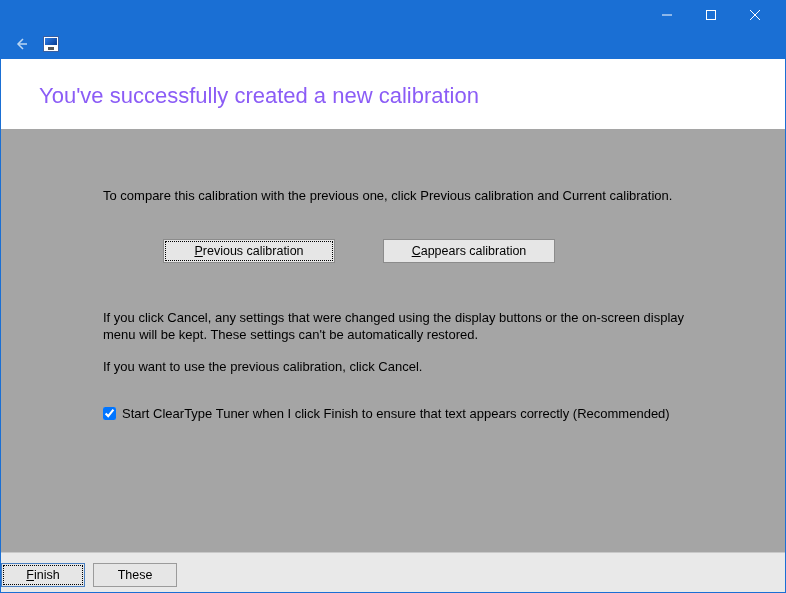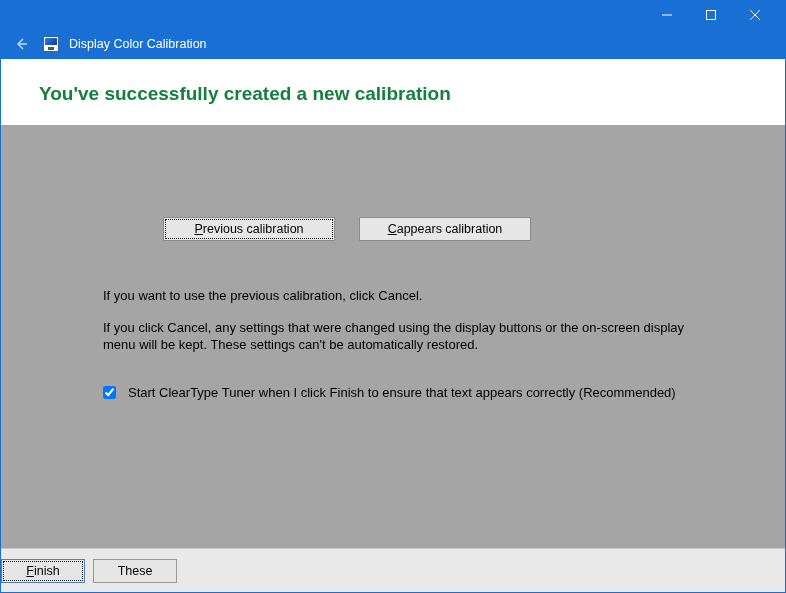--- a/index.html
+++ b/index.html
@@ -160,7 +160,6 @@
       </svg>
   </div>
   <div class="title-icon"></div>
-  <div class="app-title">Display Color Calibration</div>
 </div>
 
 <div class="heading-region">

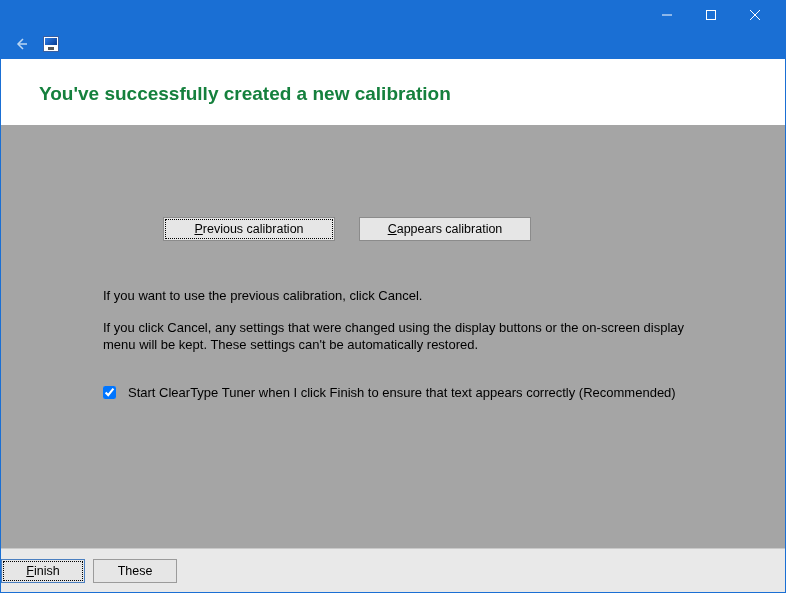--- a/index.html
+++ b/index.html
@@ -73,9 +73,9 @@
   padding: 24px 38px 20px 38px;
 }
 .heading-region h1 {
-  color: #15803d;
-  font-weight: 700;
-  font-size: 19px;
+  color: #8b5cf6;
+  font-weight: 400;
+  font-size: 22px;
 }
 .content-region {
   background: #a5a5a5;

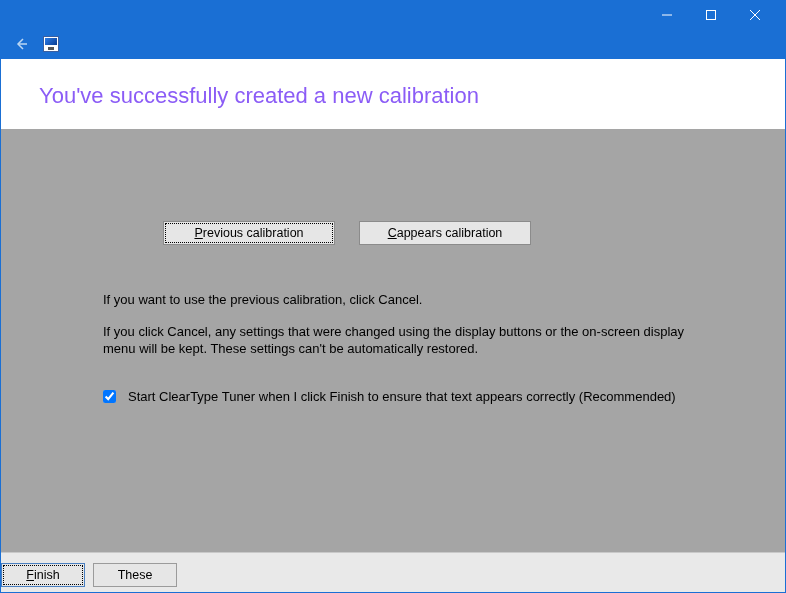--- a/index.html
+++ b/index.html
@@ -167,6 +167,7 @@
 </div>
 
 <div class="content-region">
+  <p class="para">To compare this calibration with the previous one, click Previous calibration and Current calibration.</p>
 
   <div class="btn-row">
     <button class="cal-btn focused"><span class="underline-letter">P</span><span id="prev-rest">revious calibration</span></button>

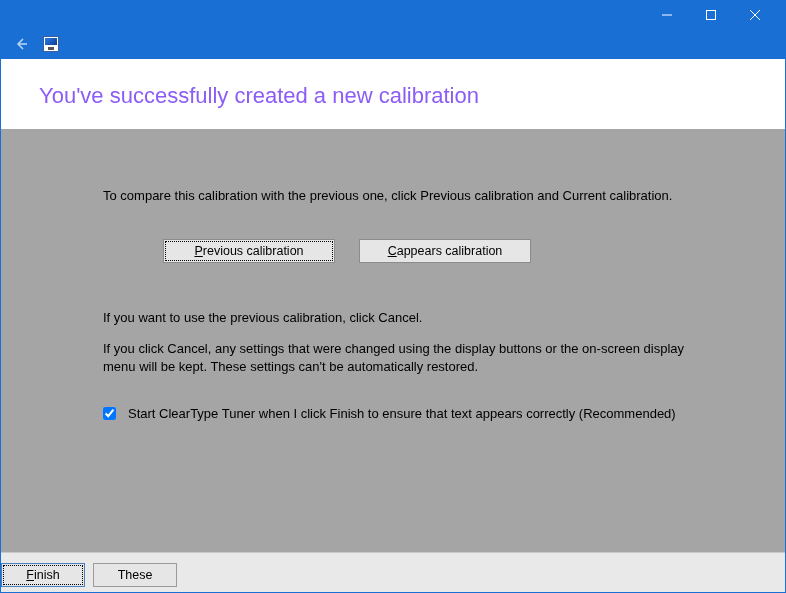--- a/index.html
+++ b/index.html
@@ -87,7 +87,7 @@
 .para { margin-bottom: 14px; line-height: 1.35; }
 .btn-row {
   display: flex;
-  gap: 24px;
+  gap: 48px;
   margin: 34px 0 46px 60px;
 }
 .cal-btn {

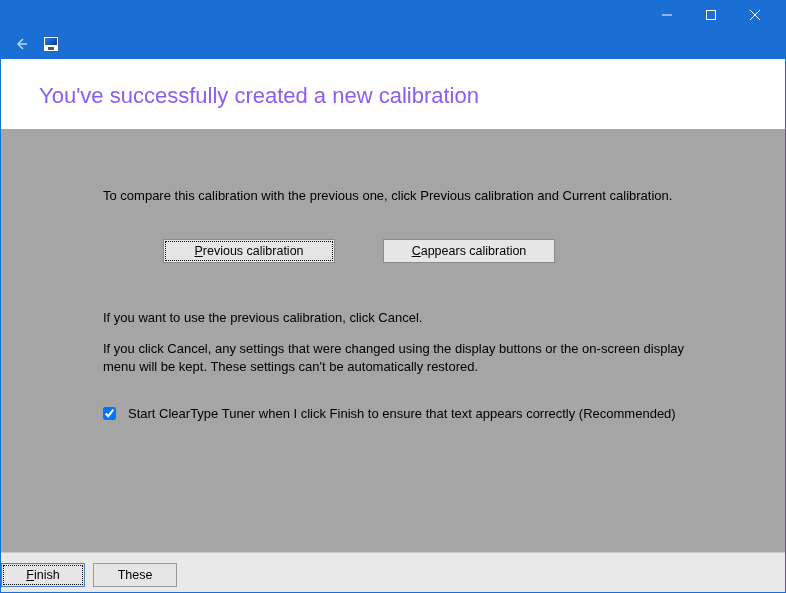--- a/index.html
+++ b/index.html
@@ -174,8 +174,8 @@
     <button class="cal-btn"><span class="underline-letter">C</span><span id="curr-rest">appears calibration</span></button>
   </div>
 
+  <p class="para">If you click Cancel, any settings that were changed using the display buttons or the on-screen display menu will be kept. These settings can't be automatically restored.</p>
   <p class="para">If you want to use the previous calibration, click Cancel.</p>
-  <p class="para">If you click Cancel, any settings that were changed using the display buttons or the on-screen display menu will be kept. These settings can't be automatically restored.</p>
 
   <div class="check-row">
     <input type="checkbox" checked="" style="">

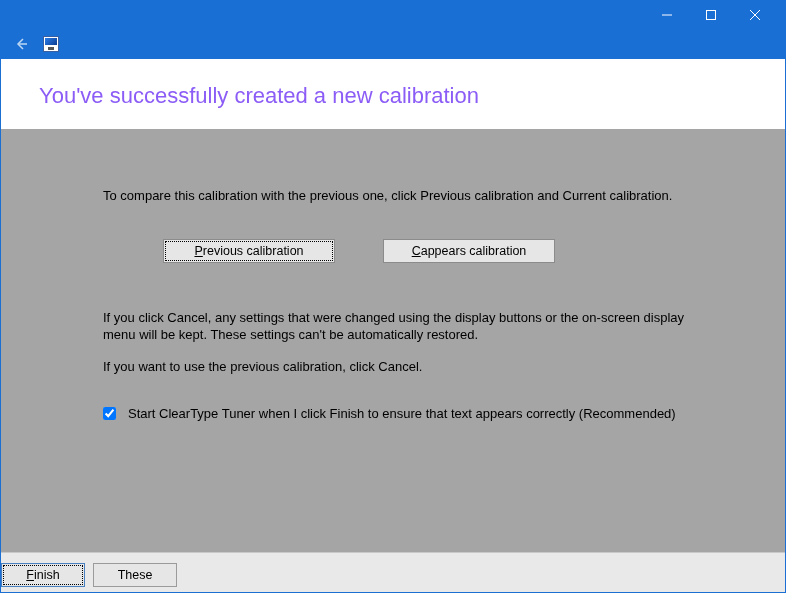--- a/index.html
+++ b/index.html
@@ -103,7 +103,7 @@
 .check-row {
   display: flex;
   align-items: flex-start;
-  gap: 12px;
+  gap: 6px;
   margin-top: 30px;
   line-height: 1.35;
 }

